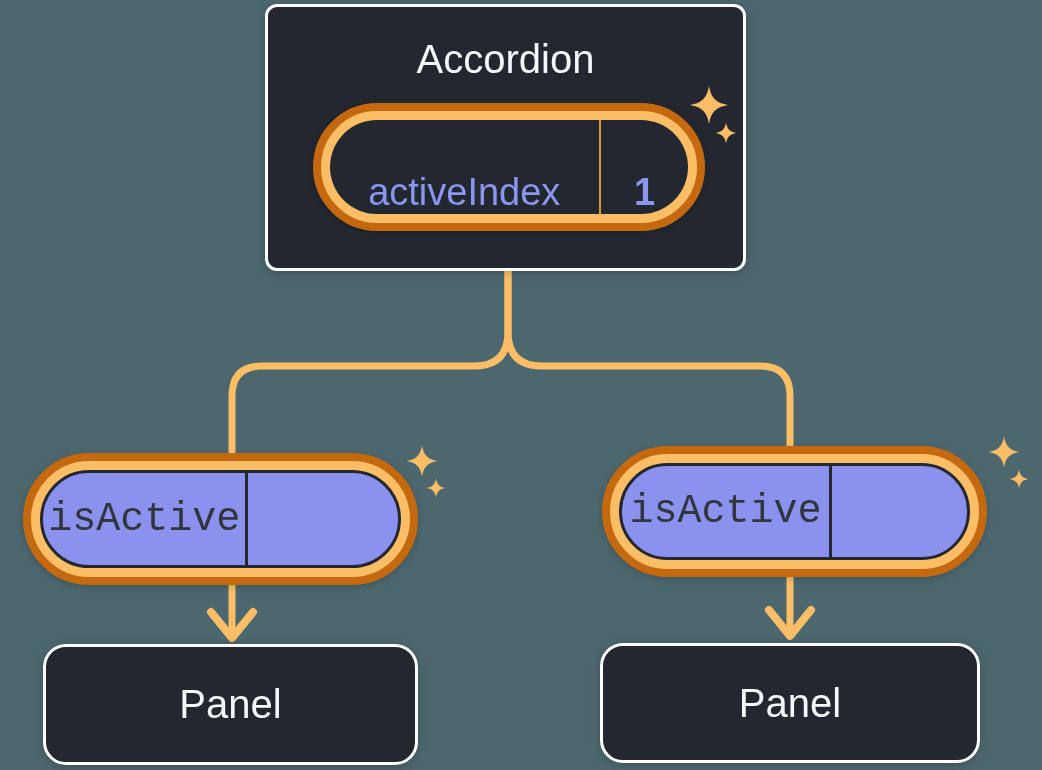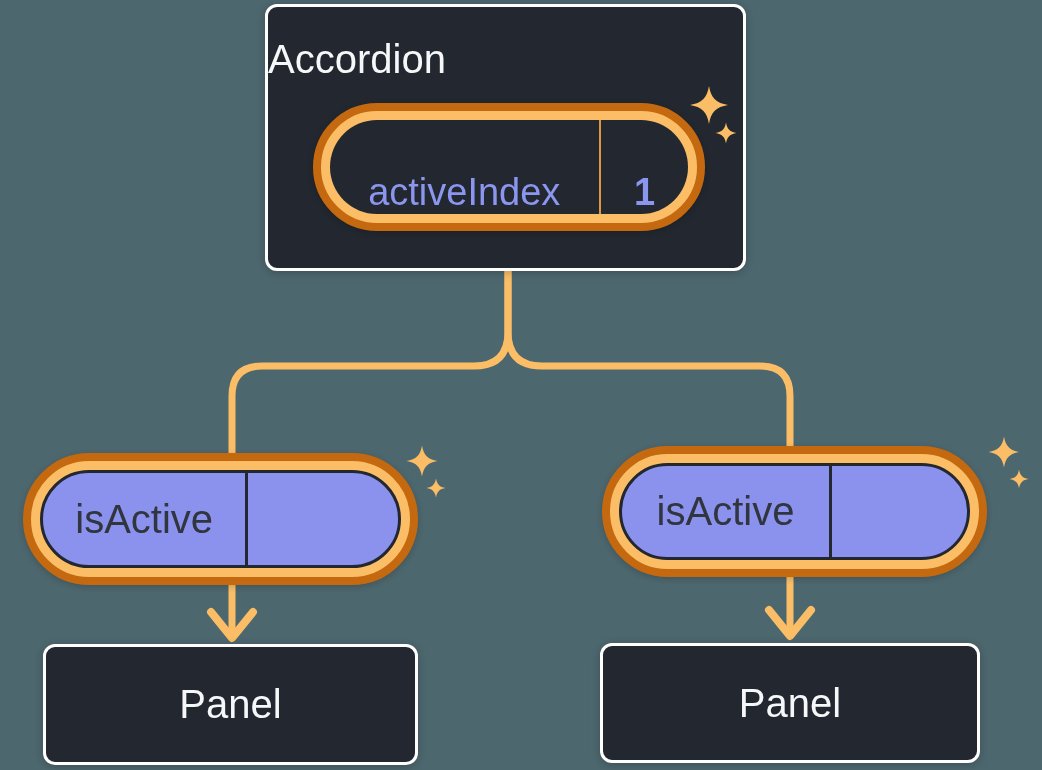--- a/index.html
+++ b/index.html
@@ -35,6 +35,7 @@
   }
   .card-title{
     position:absolute;left:0;right:0;top:28px;
+    text-align:center;
     font-size:40px;font-weight:500;line-height:1.2;
     color:var(--card-text,#F6F7F9);
   }

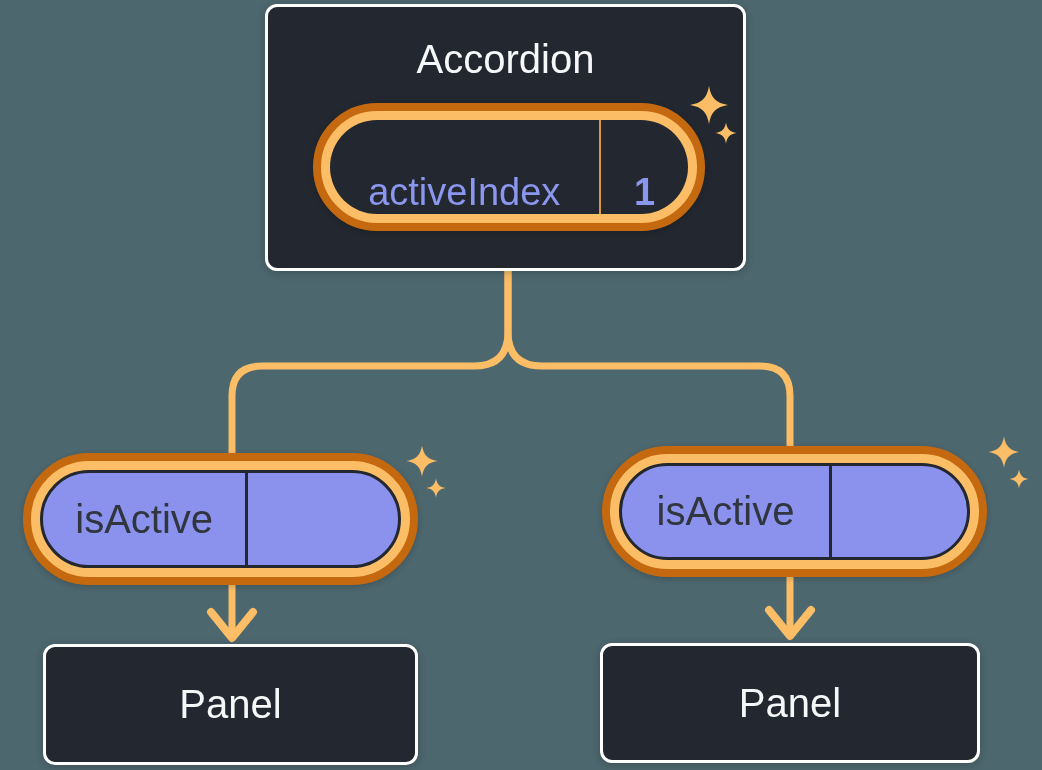--- a/index.html
+++ b/index.html
@@ -65,6 +65,7 @@
   .pill--bool .pill-inner{
     background:var(--purple-fill,#8B92EE);
     border:3px solid var(--pill-outline,#23272F);
+    font-family:Liberation Mono, monospace;
   }
   .seg{display:flex;align-items:center;justify-content:center;}
   .seg-value{flex:1;}

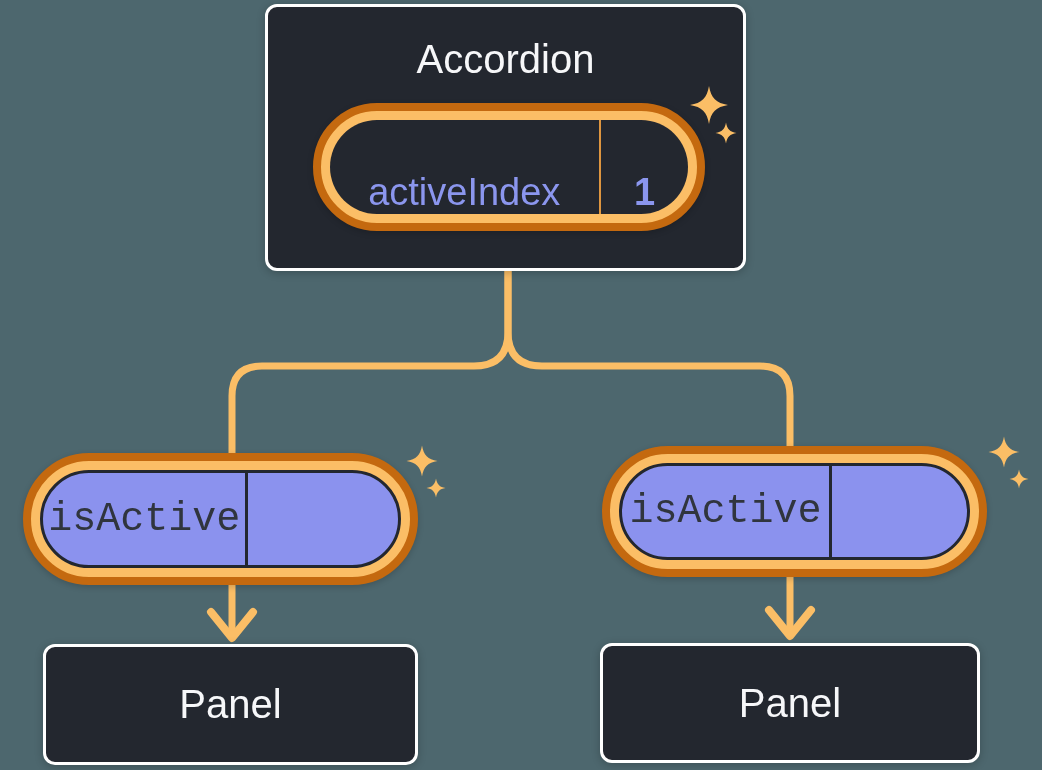--- a/index.html
+++ b/index.html
@@ -43,6 +43,7 @@
     display:flex;align-items:center;justify-content:center;
     font-size:40px;font-weight:500;
     color:var(--card-text,#F6F7F9);
+    border-radius:23px;
   }
 
   

